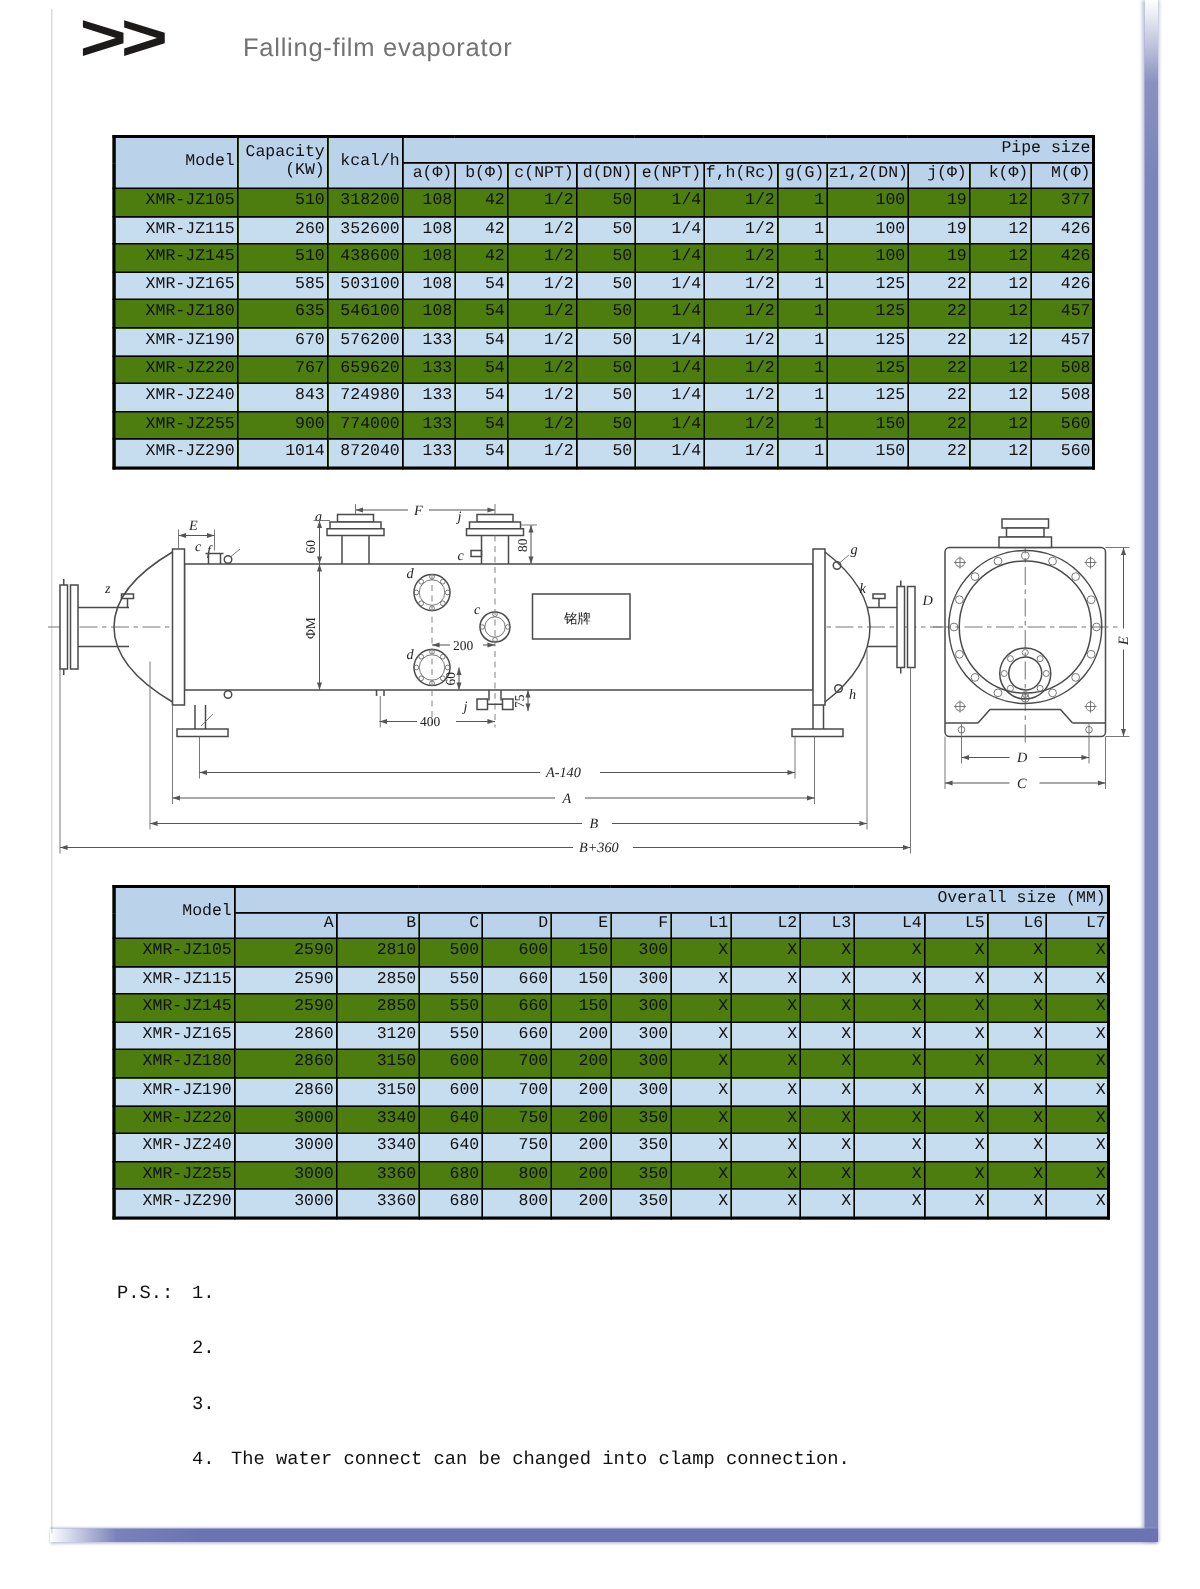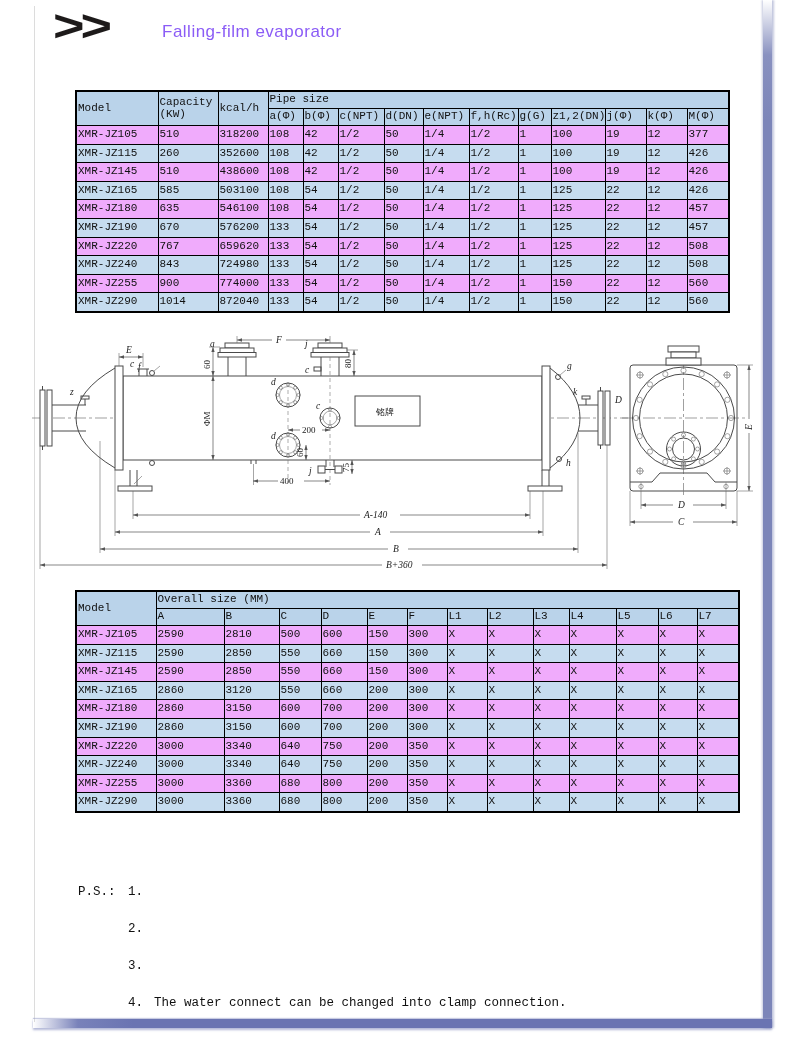--- a/index.html
+++ b/index.html
@@ -17,7 +17,7 @@
   .logo{position:absolute;left:53px;top:-6px;font-family:"Liberation Sans",sans-serif;
         font-size:54px;font-weight:600;letter-spacing:-4px;color:#1d1a1a;transform:scaleY(.82);}
   .title{position:absolute;left:162px;top:22px;font-family:"Liberation Sans",sans-serif;
-        font-size:17px;letter-spacing:.5px;color:#8b5cf6;}
+        font-size:17px;letter-spacing:.5px;color:#737373;}
   
   table.spec{position:absolute;left:75px;border-collapse:collapse;table-layout:fixed;width:653px;
         font-size:11px;line-height:1.05;text-align:left;background:#f0abfc;

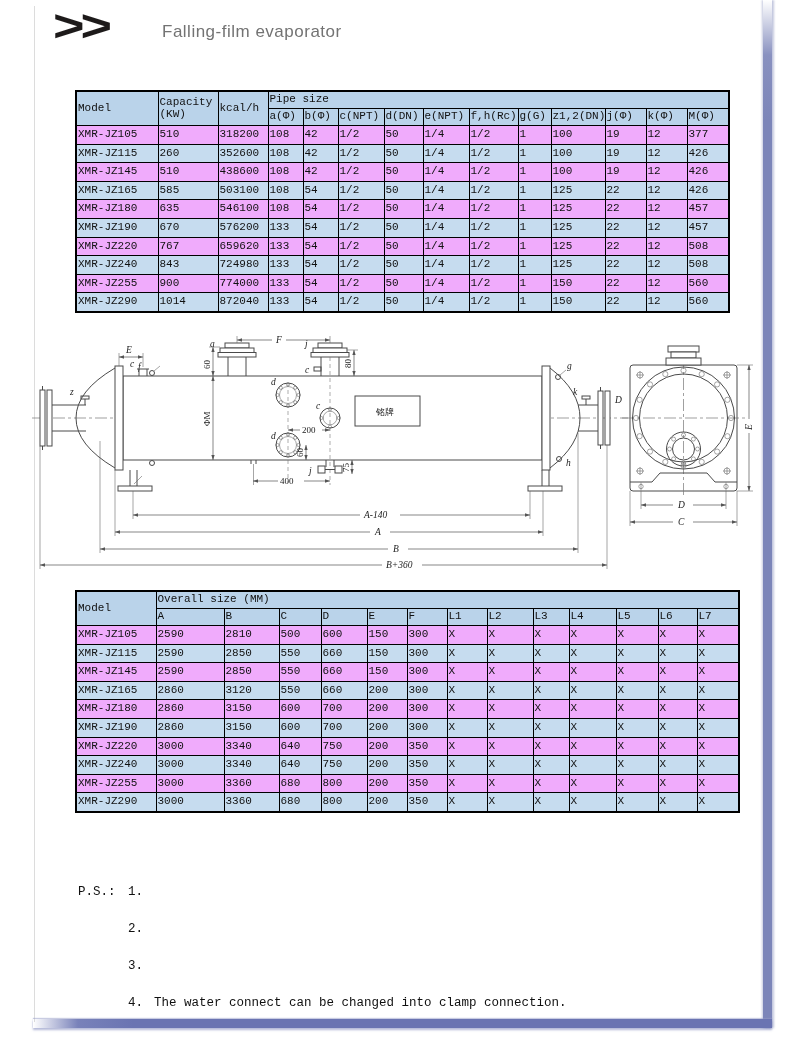--- a/index.html
+++ b/index.html
@@ -20,7 +20,7 @@
         font-size:17px;letter-spacing:.5px;color:#737373;}
   
   table.spec{position:absolute;left:75px;border-collapse:collapse;table-layout:fixed;width:653px;
-        font-size:11px;line-height:1.05;text-align:left;background:#f0abfc;
+        font-size:11px;line-height:1.05;text-align:right;background:#4d7c0f;
         border:2px solid #000;}
   table.spec th,table.spec td{border:1px solid #000;padding:0 1px;overflow:hidden;}
   table.spec th{background:#bad3ea;font-weight:normal;height:16px;}

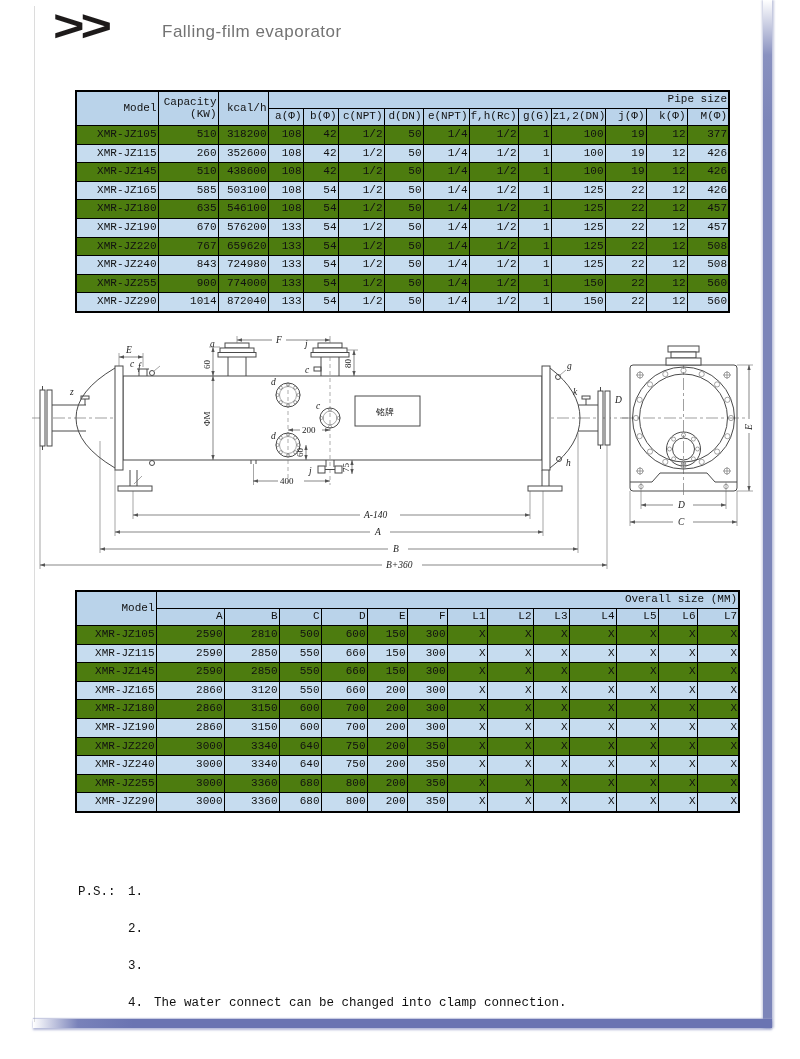--- a/index.html
+++ b/index.html
@@ -42,7 +42,7 @@
   text.dnum{font:9px "Liberation Serif",serif;fill:#222;}
   text.plate{font:9px "DejaVu Sans","Liberation Sans",sans-serif;fill:#222;}
   
-  .notes{position:absolute;left:78px;top:885px;font-size:12.5px;color:#101010;}
+  .notes{position:absolute;left:78px;top:855px;font-size:12.5px;color:#101010;}
   .note-line{display:flex;margin-bottom:23px;white-space:nowrap;}
   .note-pre{width:50px;flex:none;}
   .note-num{width:26px;flex:none;}

